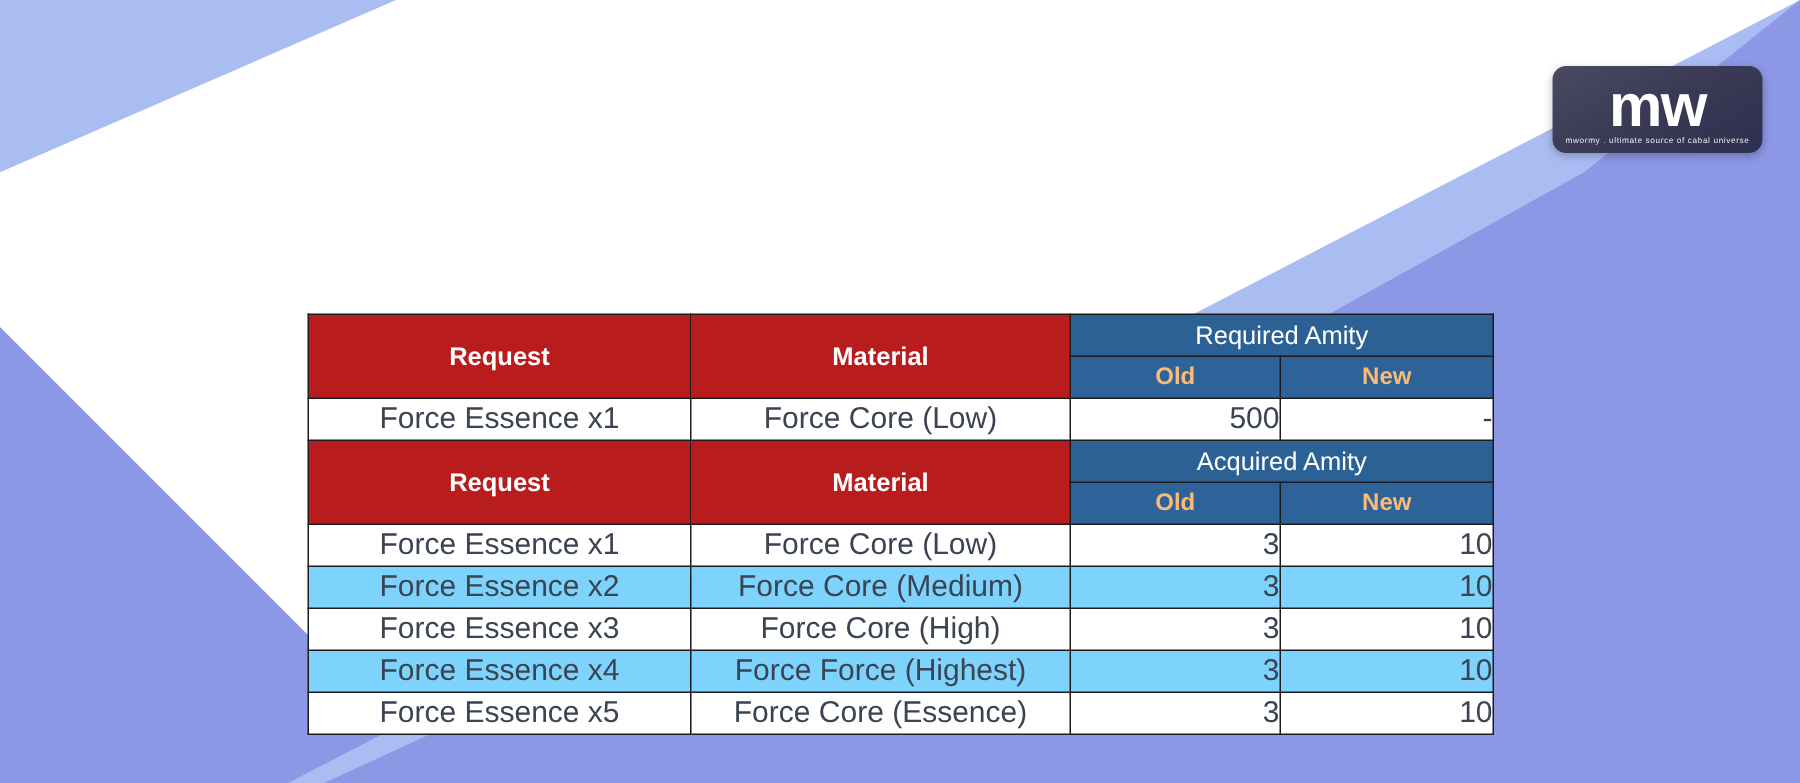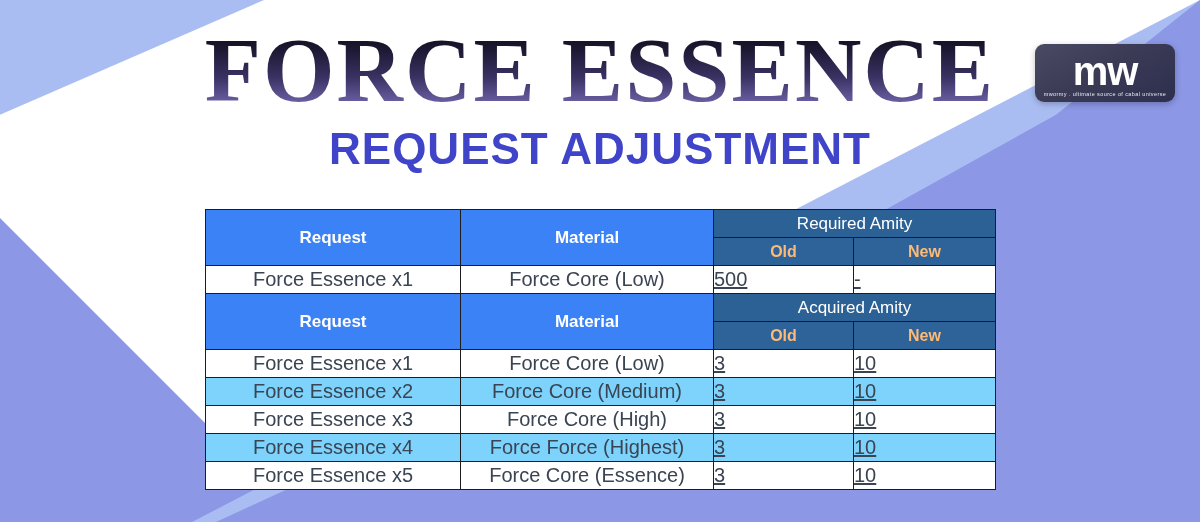--- a/index.html
+++ b/index.html
@@ -210,7 +210,6 @@
   <div class="watermark-mw">mw</div>
   <div class="watermark-tag">mwormy . ultimate source of cabal universe</div>
 
-  <div class="title">FORCE ESSENCE</div>
   <div class="subtitle">REQUEST ADJUSTMENT</div>
 
   <div class="logo">

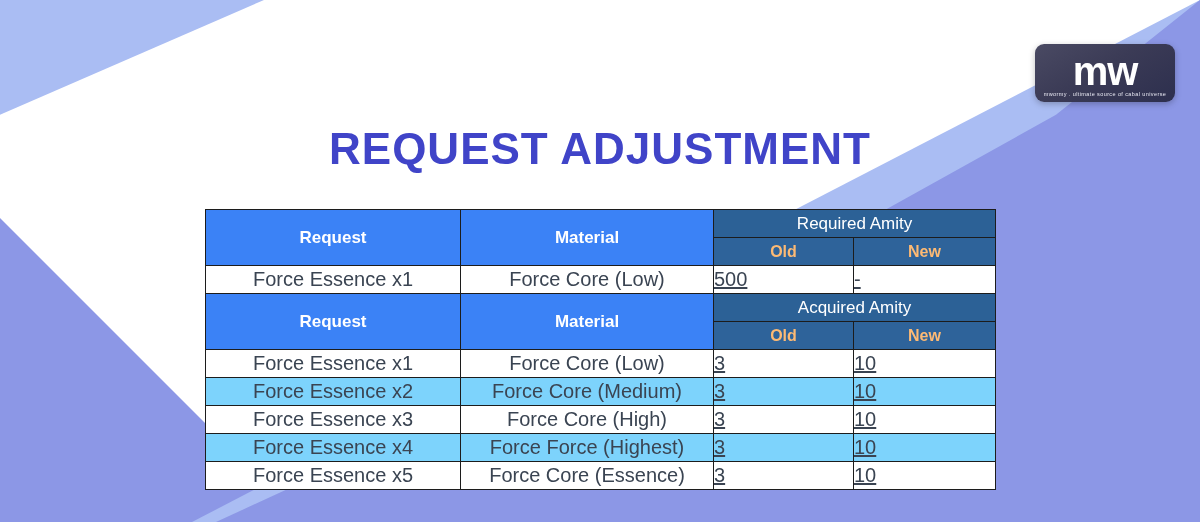--- a/index.html
+++ b/index.html
@@ -210,7 +210,6 @@
   <div class="watermark-mw">mw</div>
   <div class="watermark-tag">mwormy . ultimate source of cabal universe</div>
 
-  <div class="subtitle">REQUEST ADJUSTMENT</div>
 
   <div class="logo">
     <div class="logo-mark">mw</div>

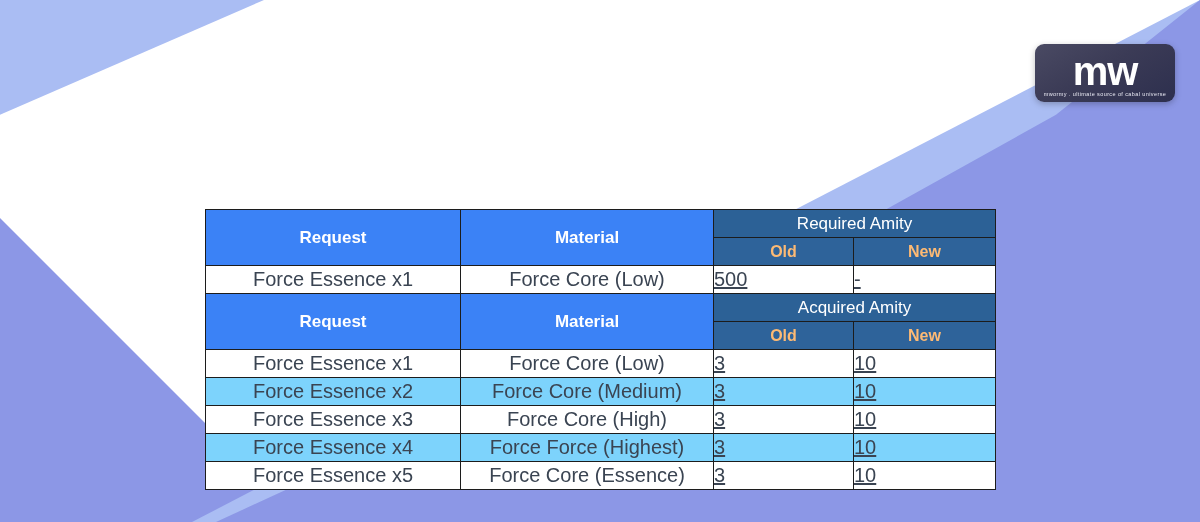--- a/index.html
+++ b/index.html
@@ -154,7 +154,7 @@
   col.c-new      { width: 142px; }
 
   th.hd {
-    background: #3b82f6;
+    background: #b91c1c;
     color: #ffffff;
     font-weight: 700;
     font-size: 17px;

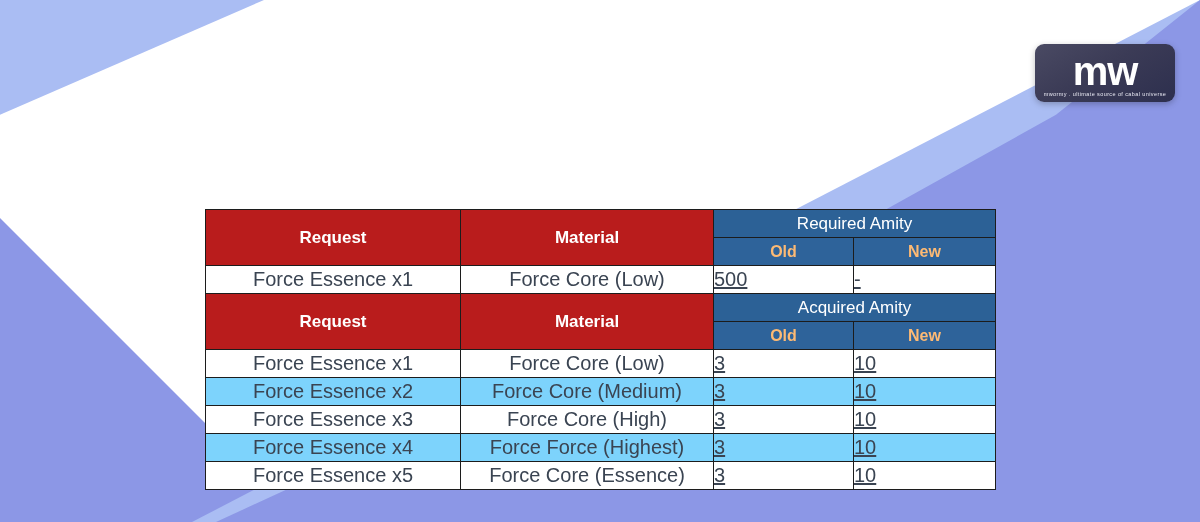--- a/index.html
+++ b/index.html
@@ -189,9 +189,8 @@
     height: 28px;
   }
   td.num {
-    text-align: left;
+    text-align: right;
     padding-right: 10px;
-    text-decoration: underline;
   }
   tr.alt td.cell { background: #7dd3fc; }
 </style>

